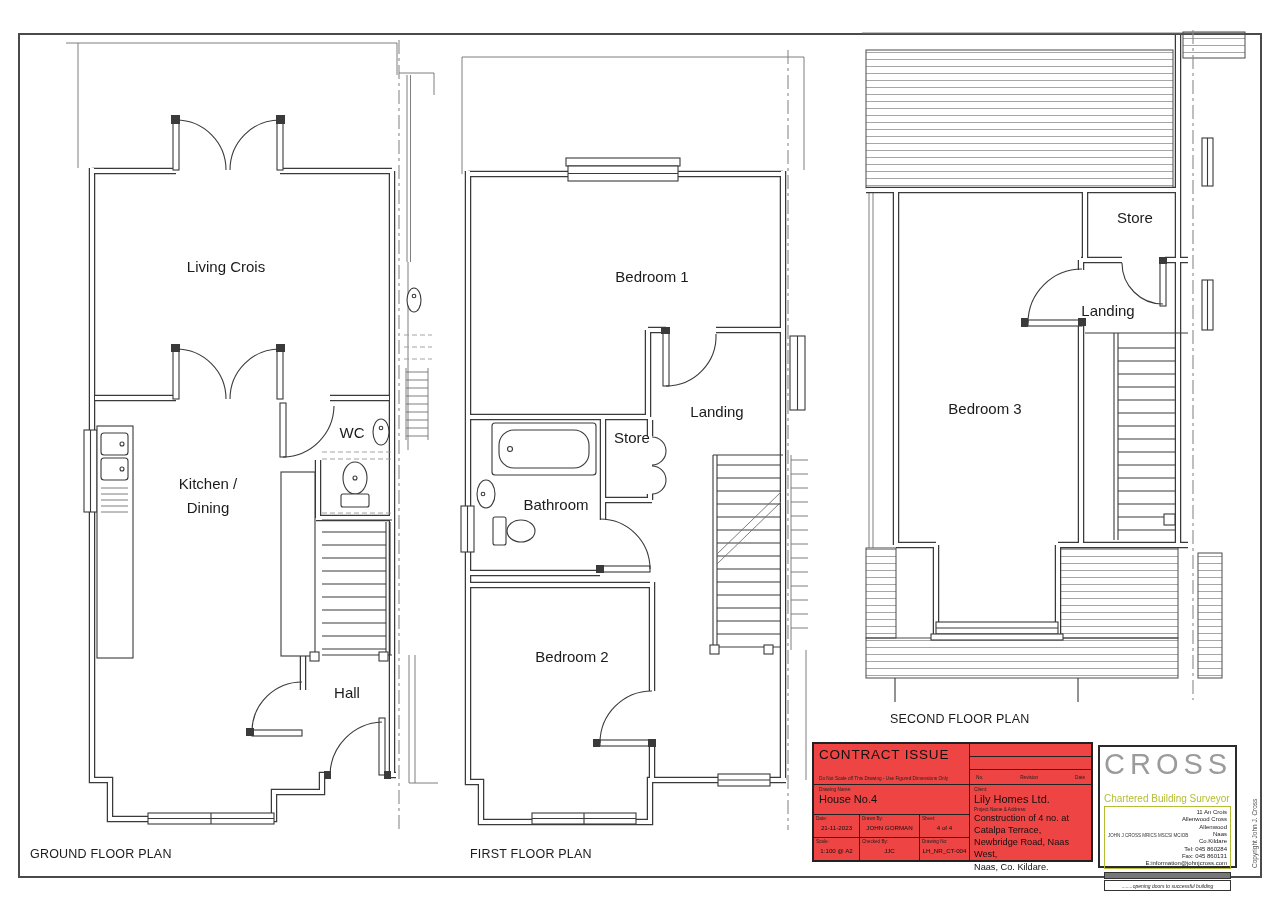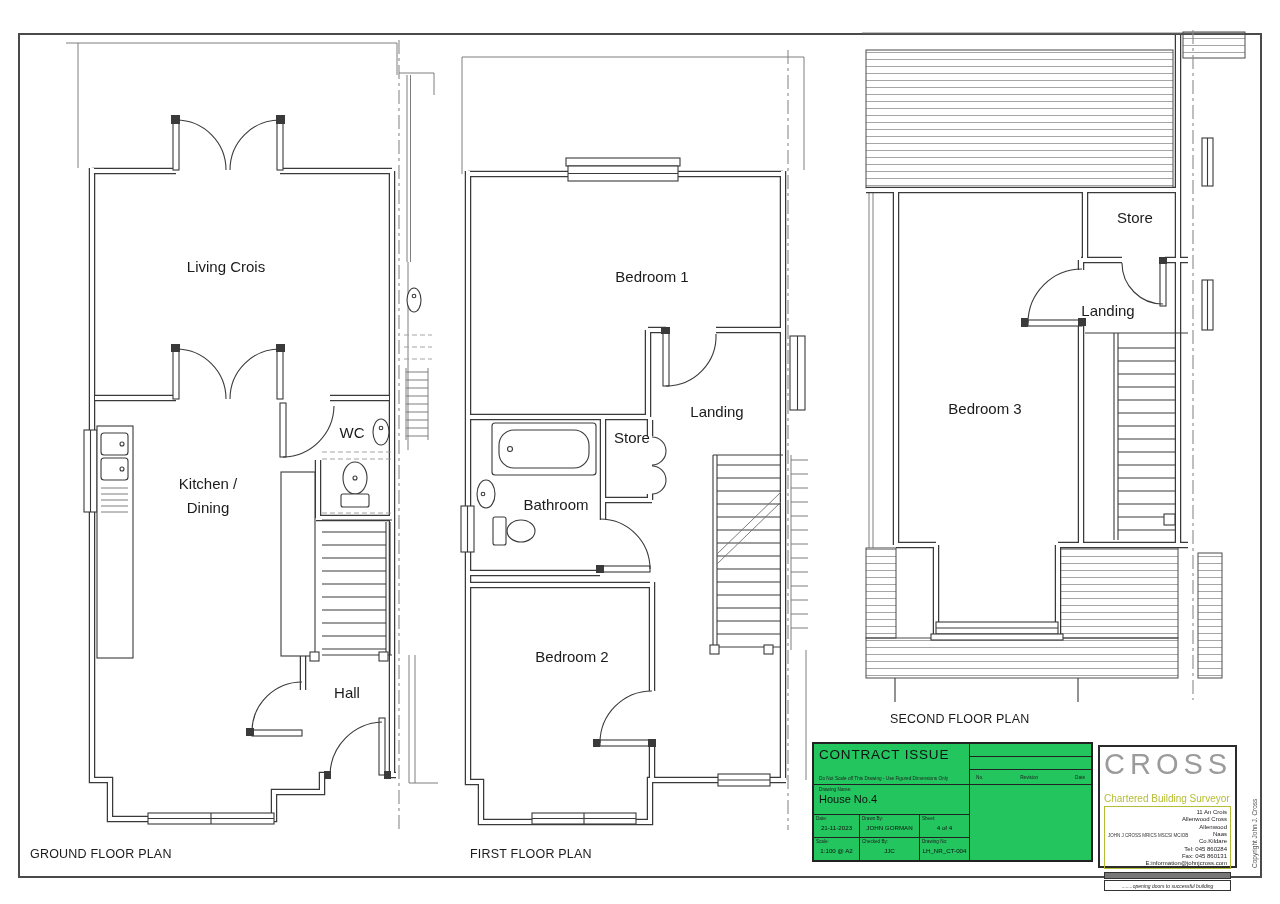--- a/index.html
+++ b/index.html
@@ -22,7 +22,7 @@
 
   
   .tb-main{position:absolute;left:812px;top:742px;width:281px;height:120px;border:2px solid #222;
-           box-sizing:border-box;background:#22c55e;}
+           box-sizing:border-box;background:#ef4444;}
   .tb-main *{box-sizing:border-box;}
   .tb-ci{position:absolute;left:0;top:0;width:156px;height:41px;border-right:1.5px solid #222;
          border-bottom:1.5px solid #222;padding:3px 5px;}

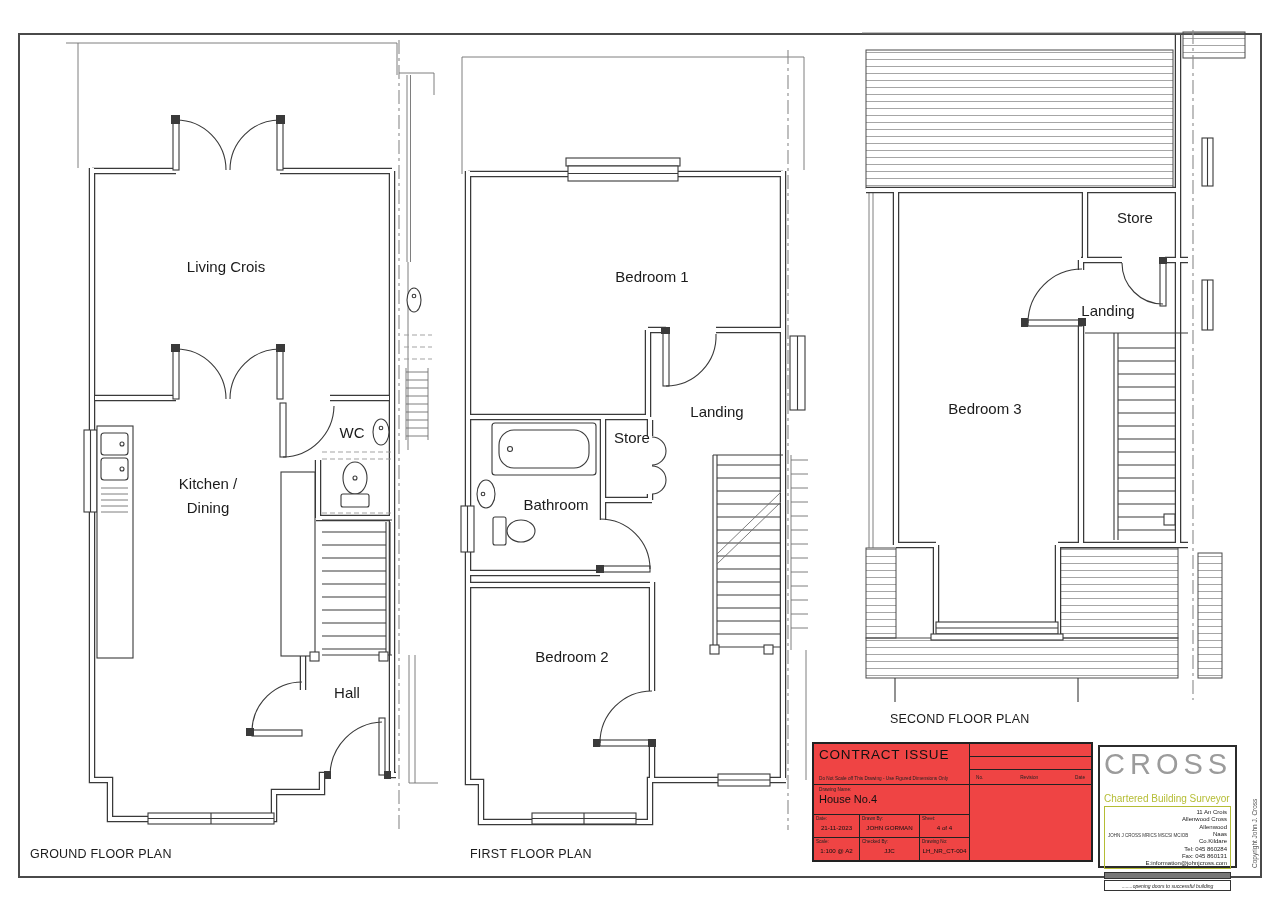--- a/index.html
+++ b/index.html
@@ -329,6 +329,17 @@
         <div class="val">LH_NR_CT-004</div>
       </div>
     </div>
+    <div class="tb-client">
+      <div class="lbl">Client:</div>
+      <div class="client">Lily Homes Ltd.</div>
+      <div class="lbl">Project Name &amp; Address:</div>
+      <div class="addr">
+        <div>Construction of 4 no. at</div>
+        <div>Catalpa Terrace,</div>
+        <div>Newbridge Road, Naas West,</div>
+        <div>Naas, Co. Kildare.</div>
+      </div>
+    </div>
   </div>
 
   <div class="logo-box">

